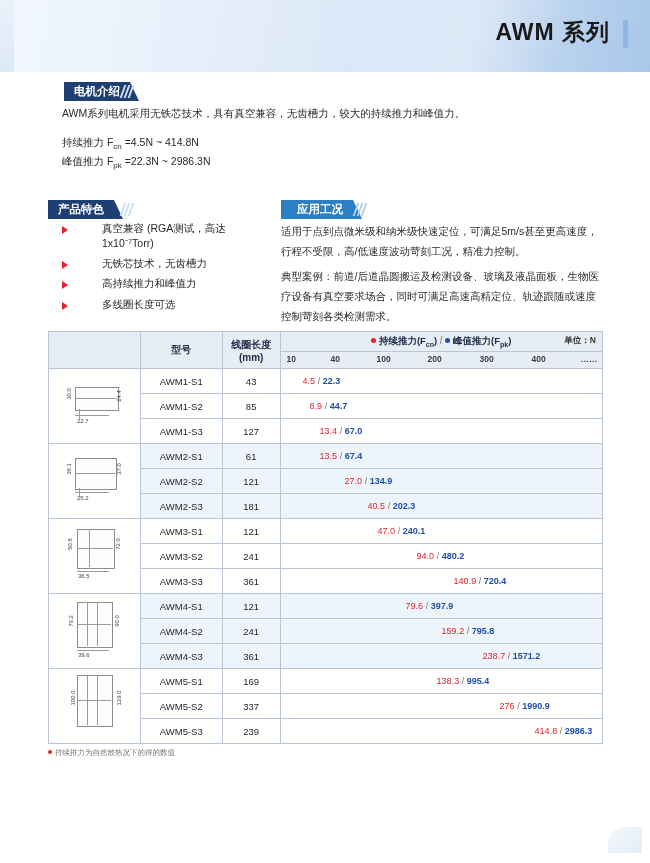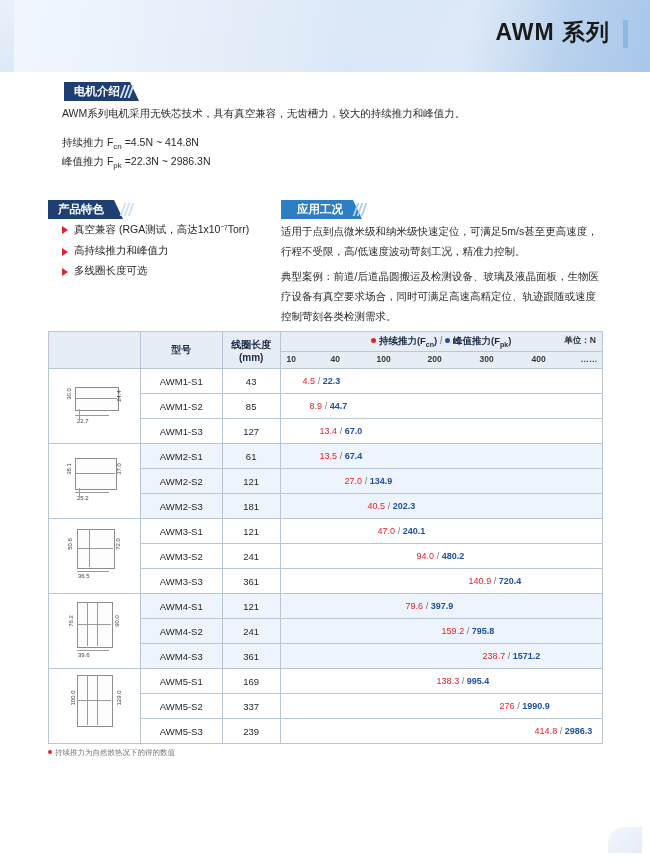--- a/index.html
+++ b/index.html
@@ -64,7 +64,7 @@
 
   
   .feat { position:absolute; font-size:10.5px; }
-  .feat-row { display:flex; align-items:flex-start; margin-bottom:6.5px; }
+  .feat-row { display:flex; align-items:flex-start; margin-bottom:6.5px;gap:28px; }
   .tri {
     width:0;height:0;border-left:6px solid #e8212a;
     border-top:4px solid transparent;border-bottom:4px solid transparent;

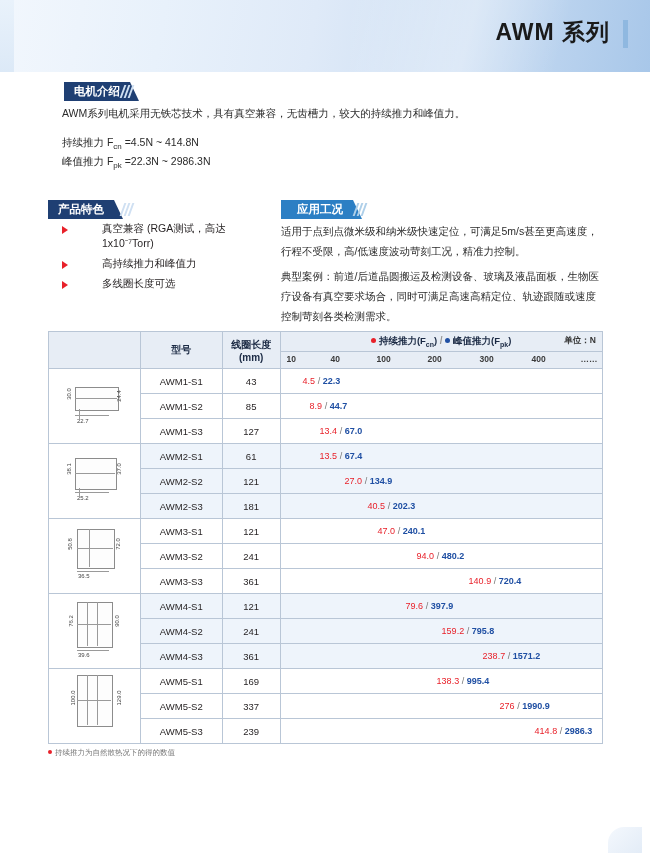--- a/index.html
+++ b/index.html
@@ -154,6 +154,10 @@
   </div>
   <div class="feat-row">
     <span class="tri"></span>
+    <span>无铁芯技术，无齿槽力</span>
+  </div>
+  <div class="feat-row">
+    <span class="tri"></span>
     <span>高持续推力和峰值力</span>
   </div>
   <div class="feat-row">

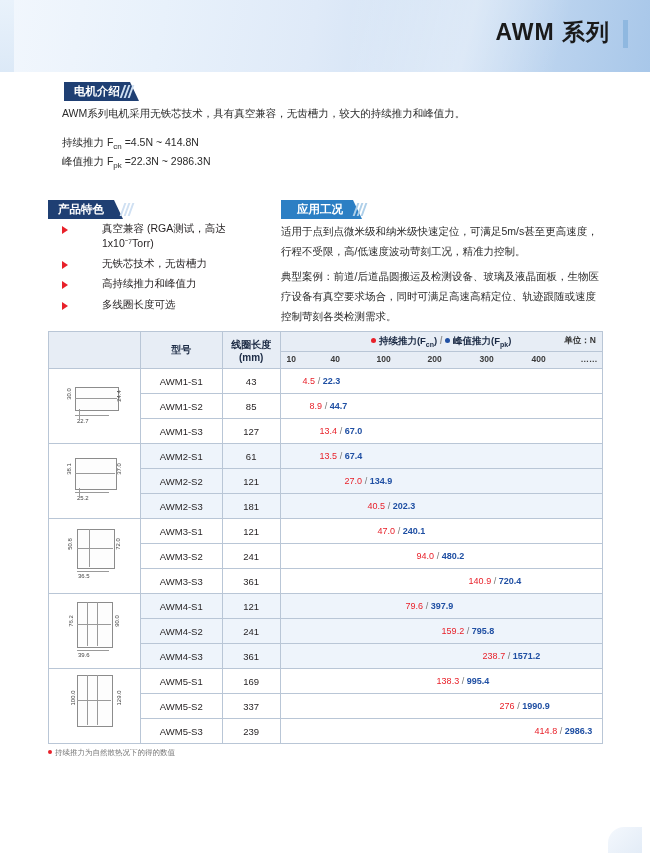--- a/index.html
+++ b/index.html
@@ -357,7 +357,7 @@
     <td class="chart-cell">
       <div style="position:relative;height:24px;">
         <span class="marker" style="left:167px"><span class="dot-r"></span></span>
-        <span class="val-lbl" style="left:188px">
+        <span class="val-lbl" style="left:173px">
           <span class="v-red">140.9</span><span class="v-sep"> / </span><span class="v-blue">720.4</span>
         </span>
       </div>

